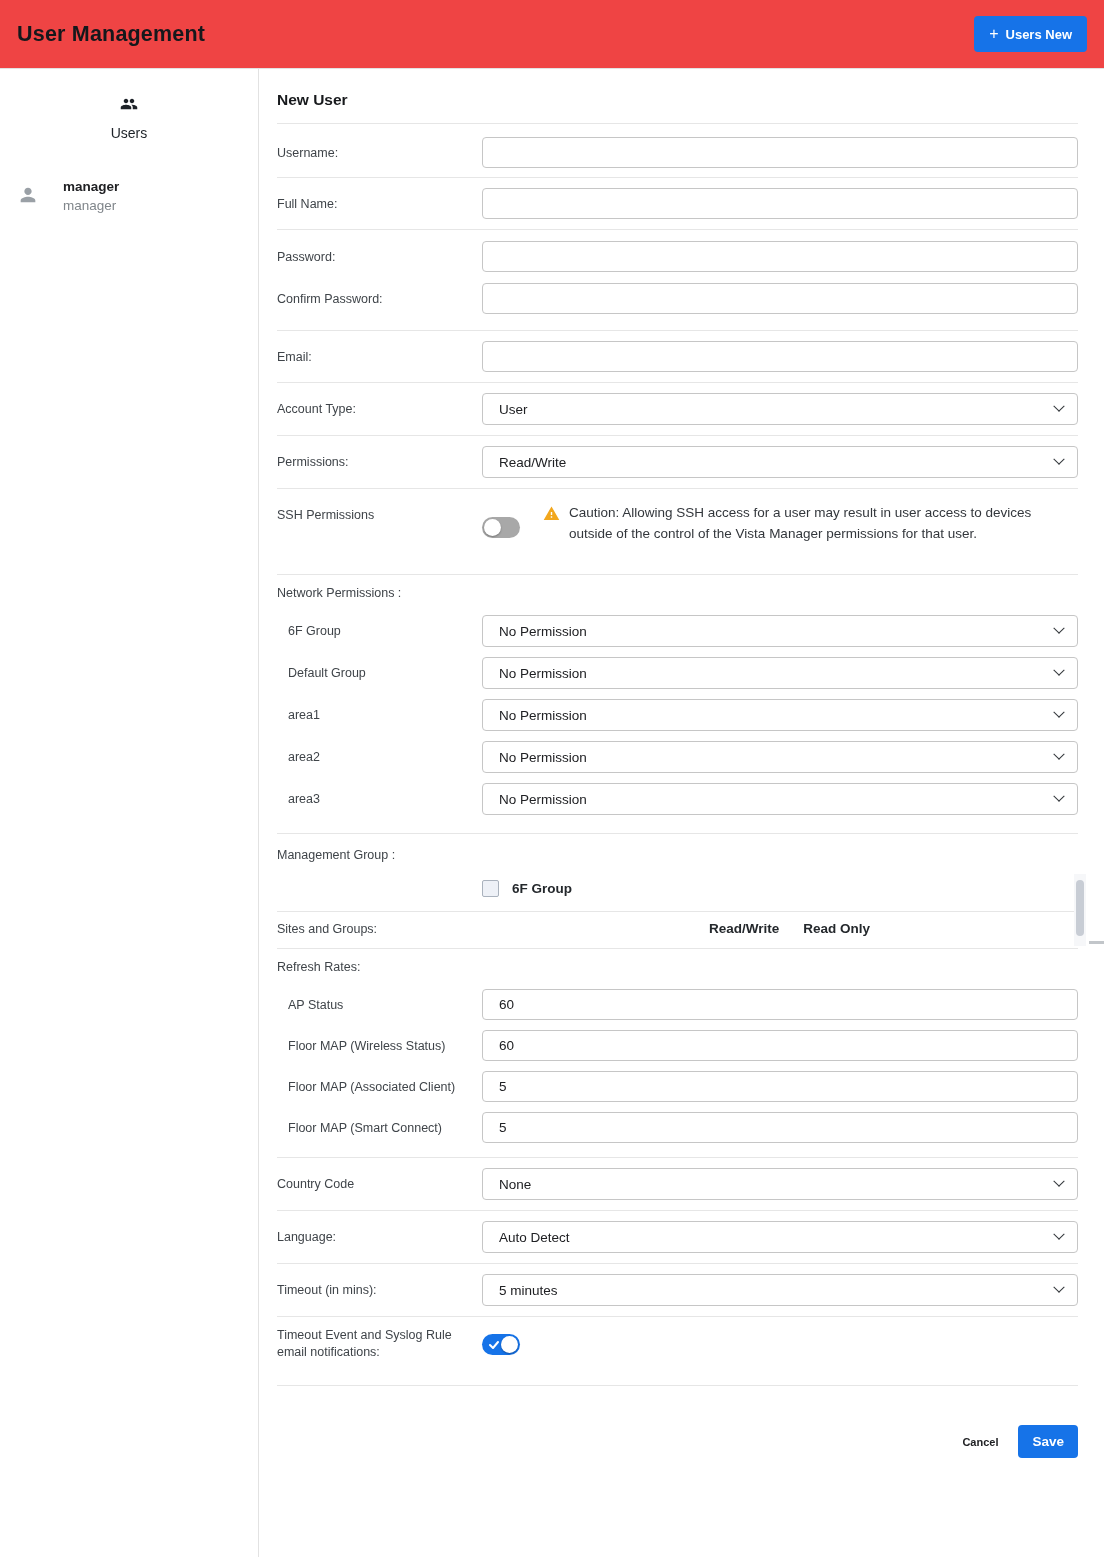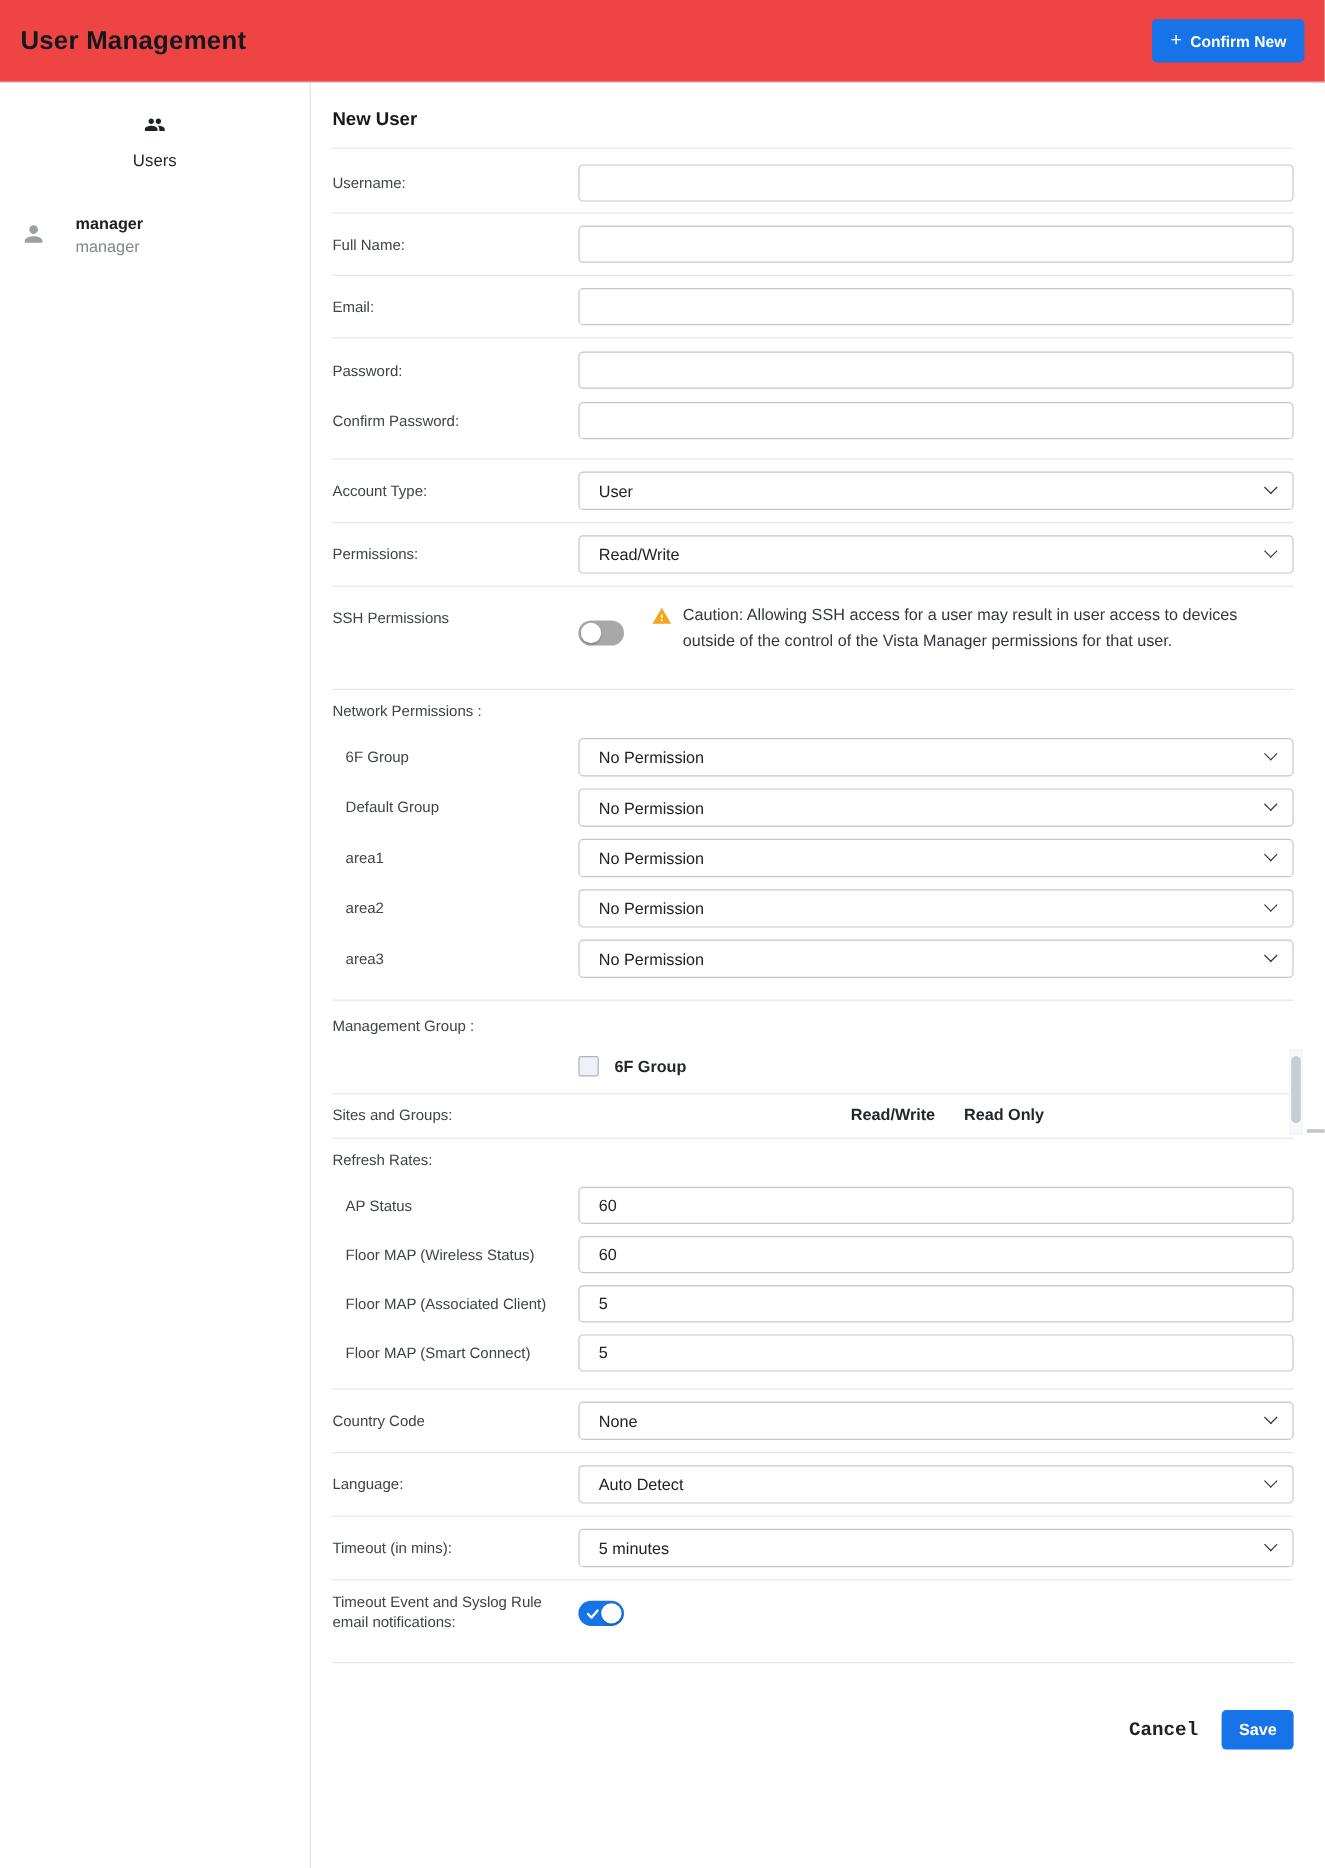--- a/index.html
+++ b/index.html
@@ -109,7 +109,7 @@
   <div class="app-title">User Management</div>
   <button class="btn-primary">
     <span class="plus">+</span>
-    <span>Confirm New</span>
+    <span>Users New</span>
   </button>
 </div>
 

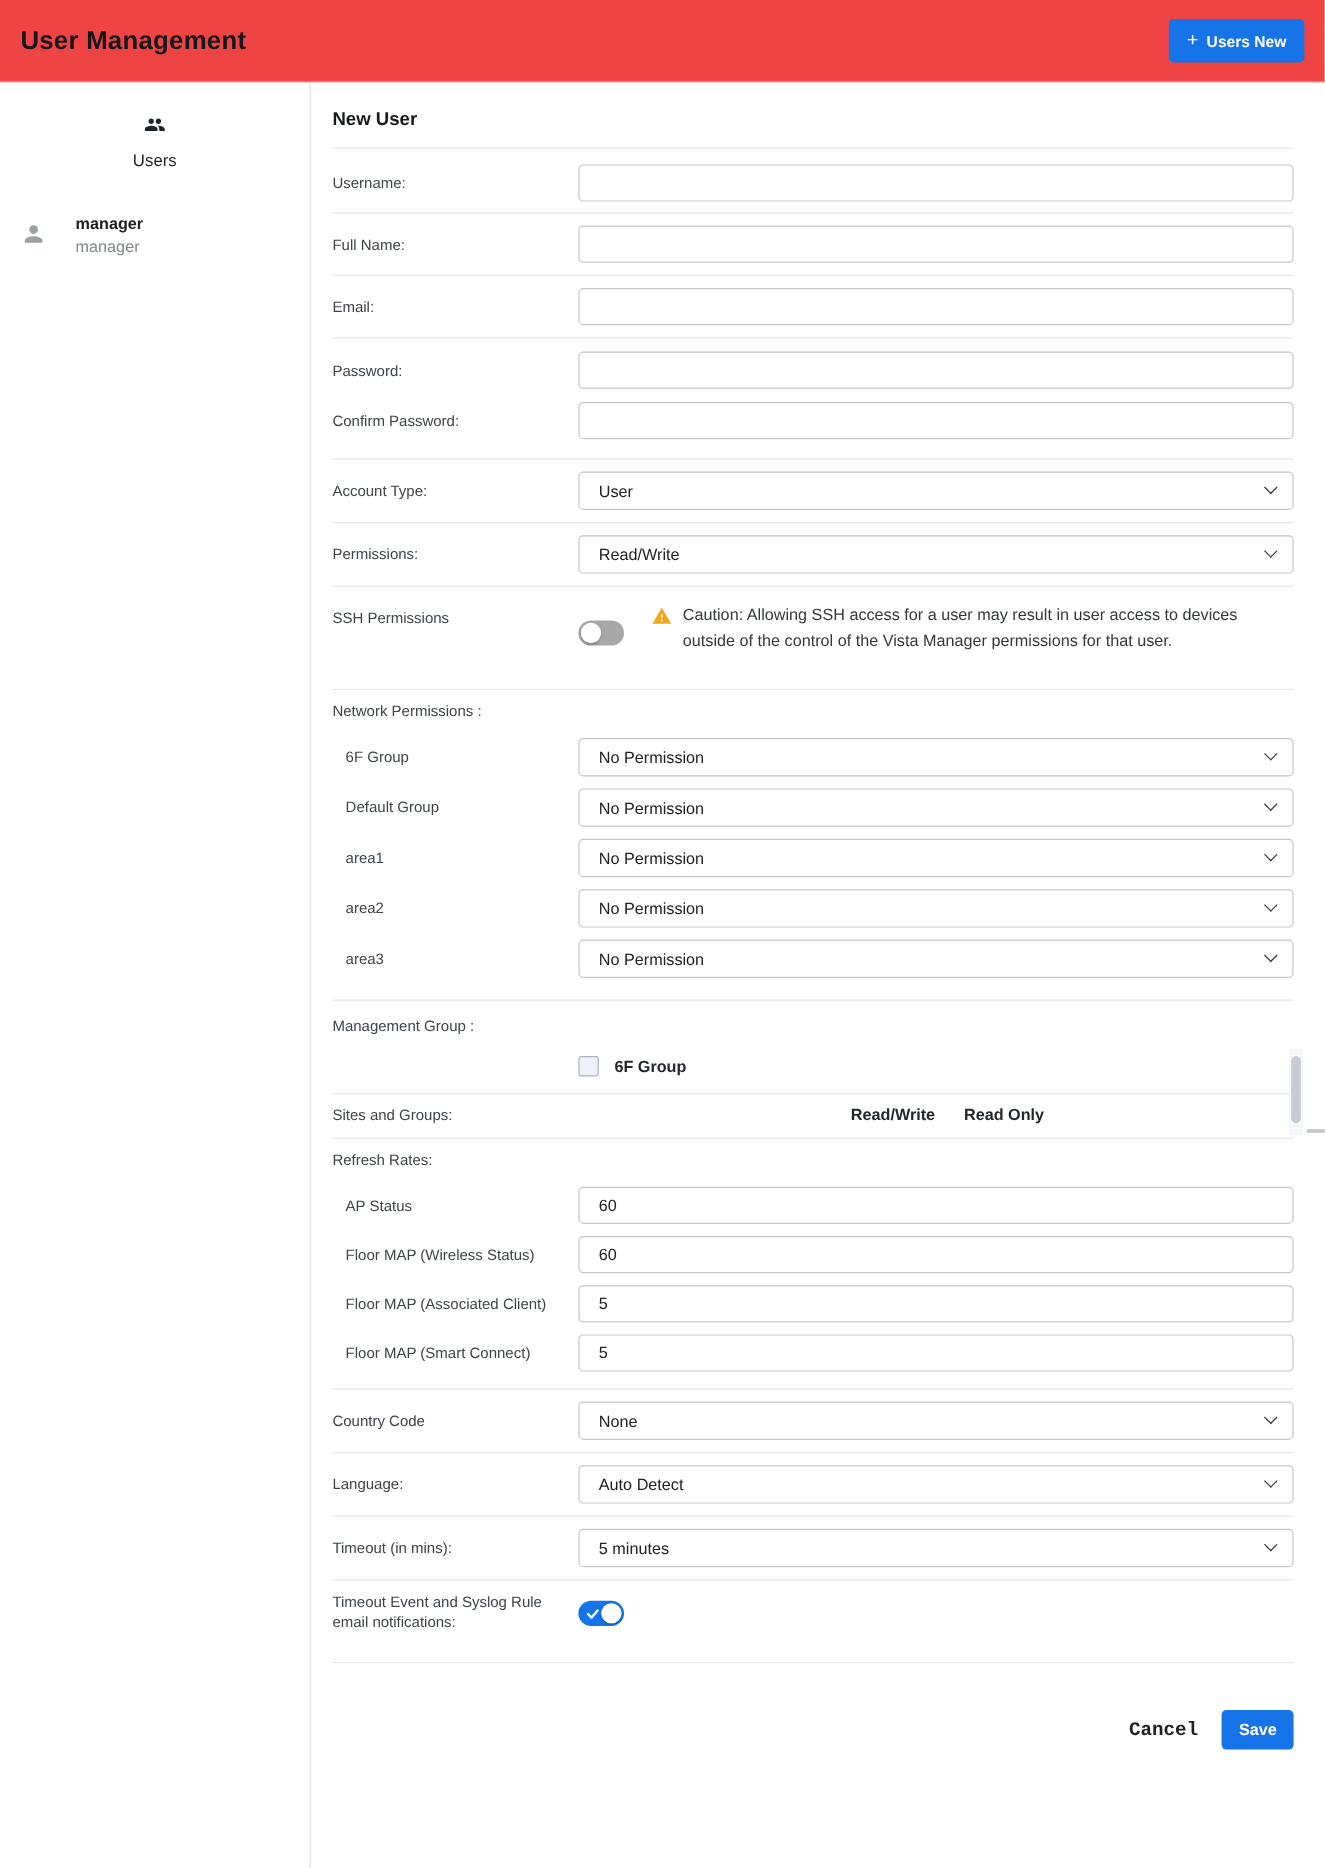--- a/index.html
+++ b/index.html
@@ -153,11 +153,6 @@
       <input class="tx" type="text" value="" style="">
     </div>
 
-    <div class="section row p-std">
-      <span class="lbl">Email:</span>
-      <input class="tx" type="text" value="" style="">
-    </div>
-
     <div class="section p-pw">
       <div class="row" style="margin-bottom:11px;">
         <span class="lbl">Password:</span>
@@ -167,6 +162,11 @@
         <span class="lbl">Confirm Password:</span>
         <input class="tx" type="password" value="" style="">
       </div>
+    </div>
+
+    <div class="section row p-std">
+      <span class="lbl">Email:</span>
+      <input class="tx" type="text" value="" style="">
     </div>
 
     <div class="section row p-std">

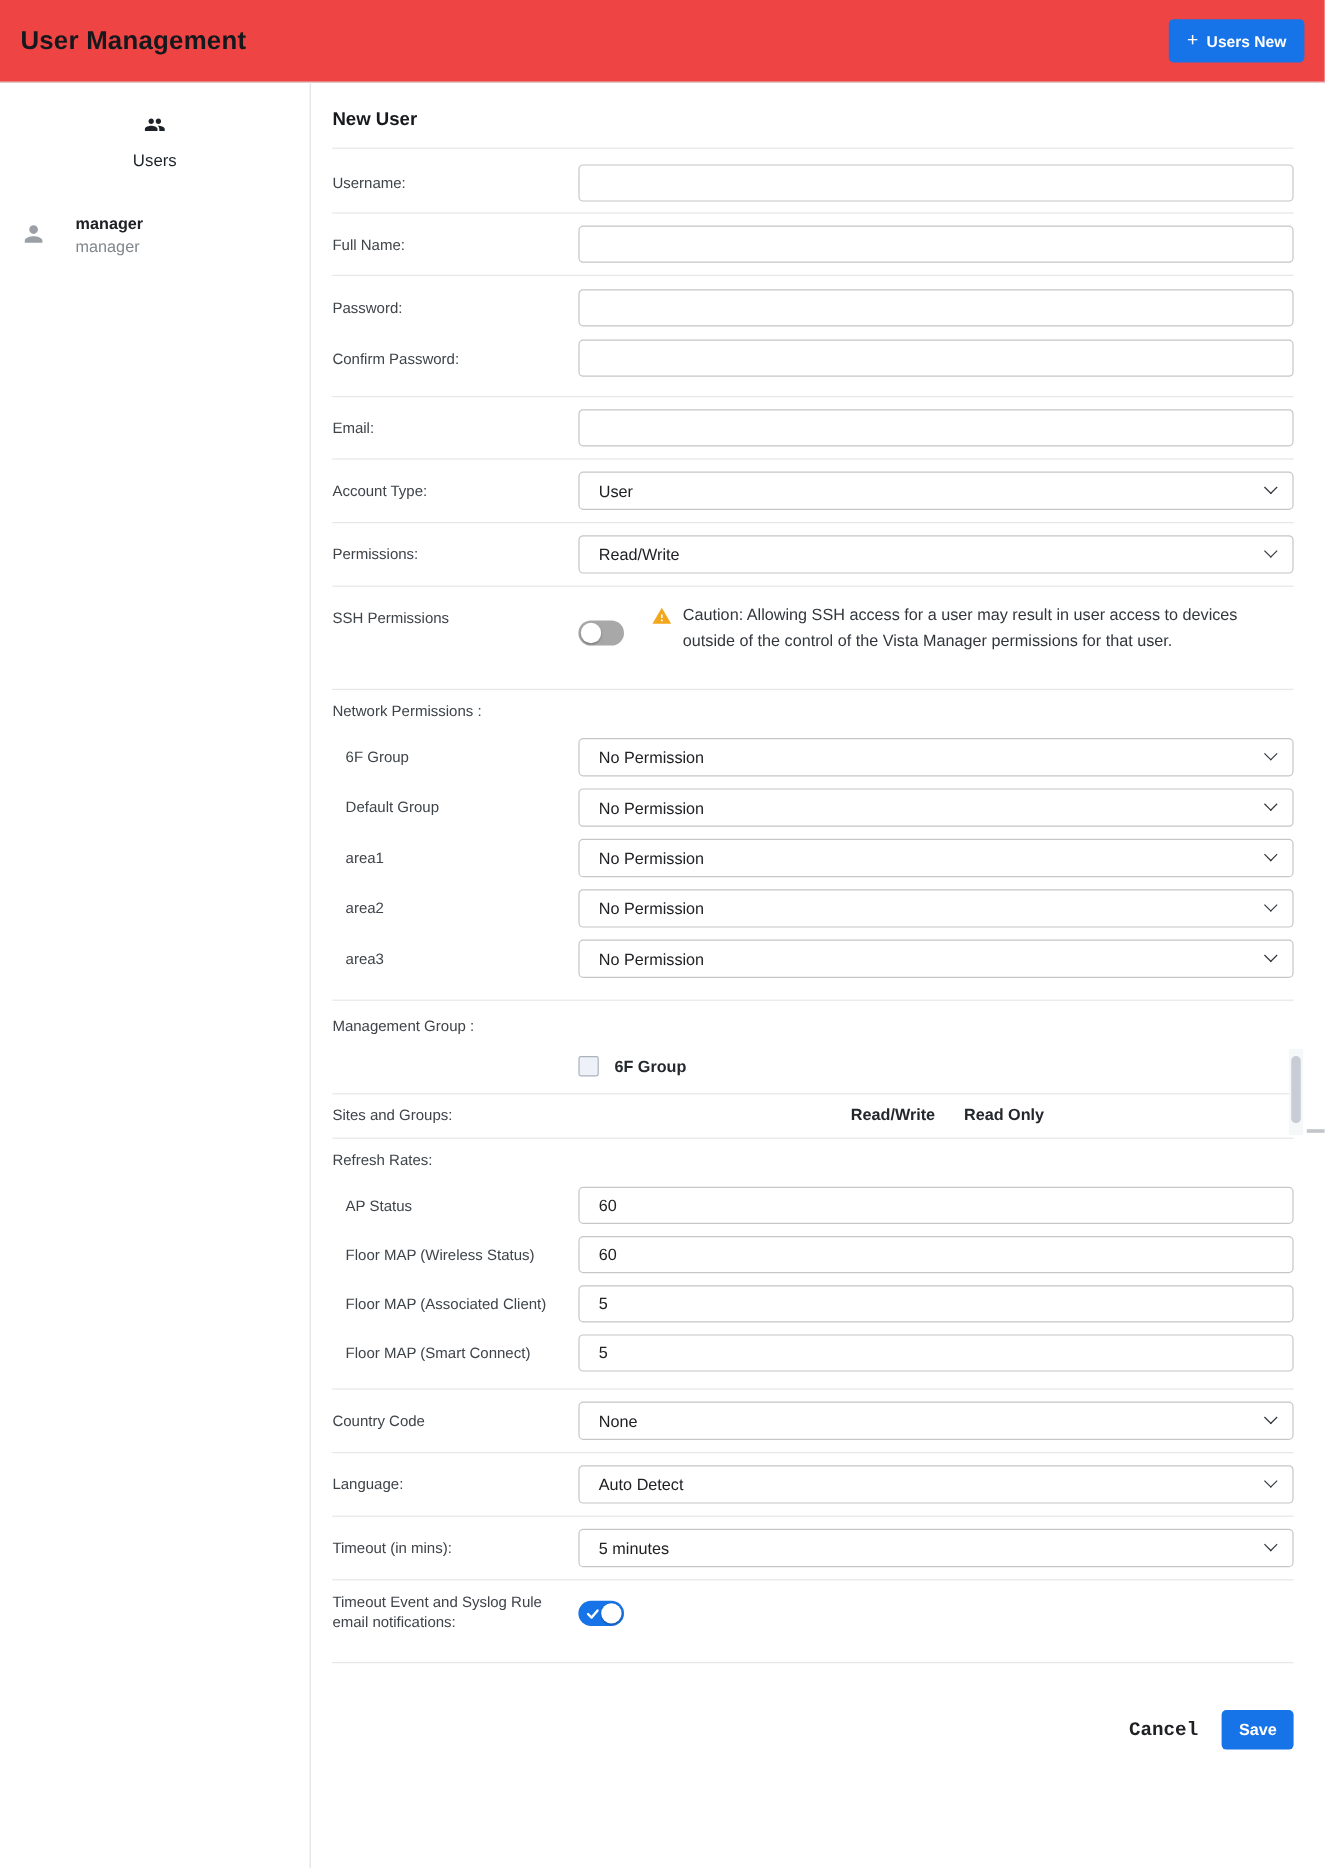--- a/index.html
+++ b/index.html
@@ -85,7 +85,7 @@
   .link { color: #1a66d1; font-size: 12.5px; cursor: pointer; text-decoration: none; }
 
   .actions { display: flex; justify-content: flex-end; align-items: center; gap: 20px; margin: 39px 0 27px; }
-  .btn-text { background: none; border: none; font-size: 16px; font-weight: 600; color: #202124; cursor: pointer; font-family: Liberation Mono, monospace; }
+  .btn-text { background: none; border: none; font-size: 11px; font-weight: 600; color: #202124; cursor: pointer; font-family: Liberation Sans, sans-serif; }
   .btn-save { background: #1673e8; color: #fff; border: none; border-radius: 4px; height: 33px; padding: 0 14px; font-size: 13.5px; font-weight: 700; cursor: pointer; font-family: inherit; }
 
   .win-dash { position: absolute; right: 0; top: 941px; width: 15px; height: 3px; background: #c2c6ca; }

